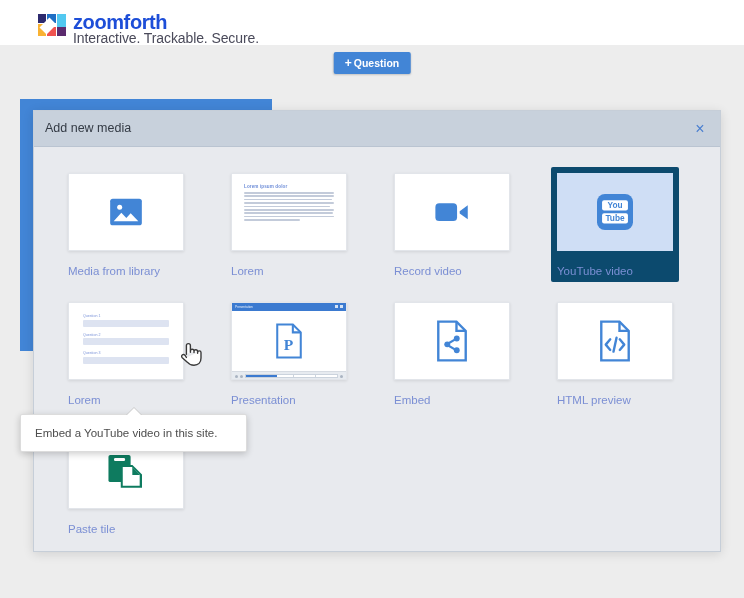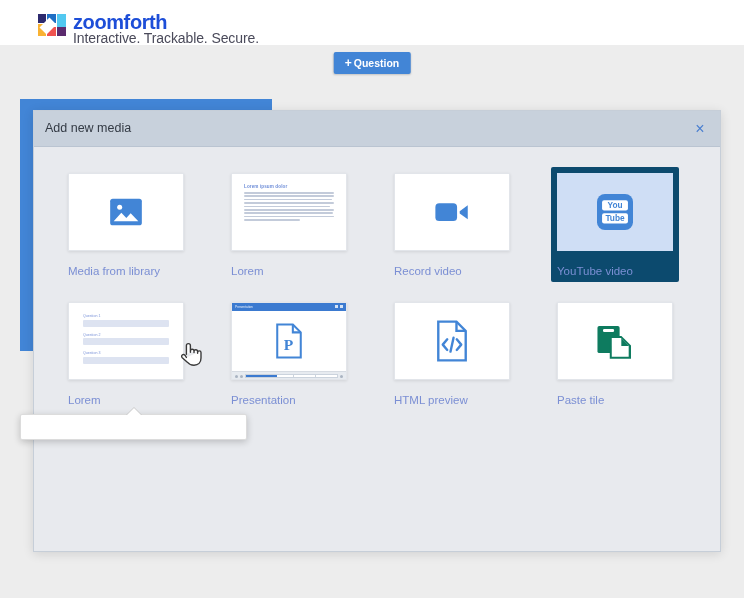--- a/index.html
+++ b/index.html
@@ -418,6 +418,19 @@
           <div class="tile-label">Presentation</div>
         </div>
 
+        <div class="tile">
+          <div class="tile-thumb">
+            <svg width="36" height="42" viewBox="0 0 24 30">
+              <path d="M2.2 1.2h13l6.6 6.6v21H2.2z" fill="none" stroke="#4285d6" stroke-width="1.7"></path>
+              <path d="M15.2 1.2v6.6h6.6" fill="none" stroke="#4285d6" stroke-width="1.7"></path>
+              <circle cx="15.4" cy="13.2" r="2.1" fill="#4285d6"></circle>
+              <circle cx="8.6" cy="17.4" r="2.1" fill="#4285d6"></circle>
+              <circle cx="15.4" cy="21.6" r="2.1" fill="#4285d6"></circle>
+              <path d="M9.6 16.6l5-3M9.6 18.4l5 3" stroke="#4285d6" stroke-width="1.5" fill="none"></path>
+            </svg>
+          </div>
+          <div class="tile-label">Embed</div>
+        </div>
 
         <div class="tile">
           <div class="tile-thumb">

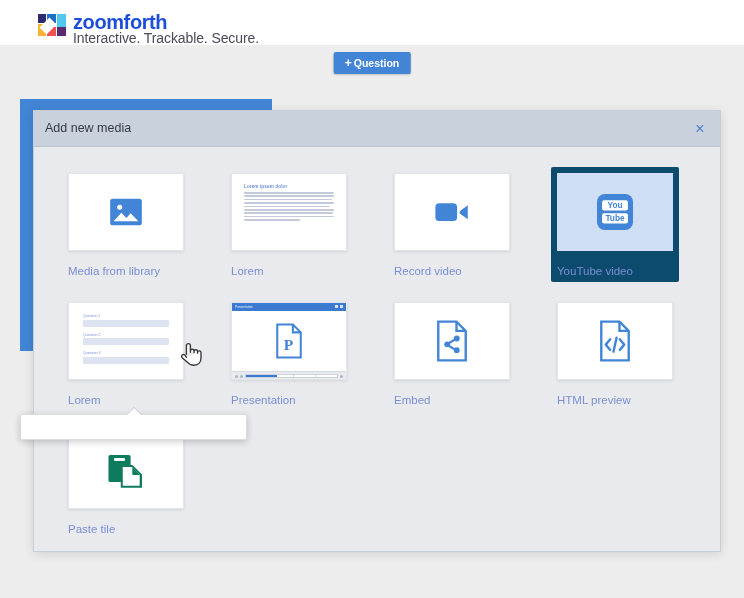--- a/index.html
+++ b/index.html
@@ -465,6 +465,7 @@
   <div class="tooltip">
     <span class="arrow-b"></span>
     <span class="arrow"></span>
+    <span>Embed a YouTube video in this site.</span>
   </div>
 
   <svg class="cursor" width="24" height="30" viewBox="0 0 24 30">

